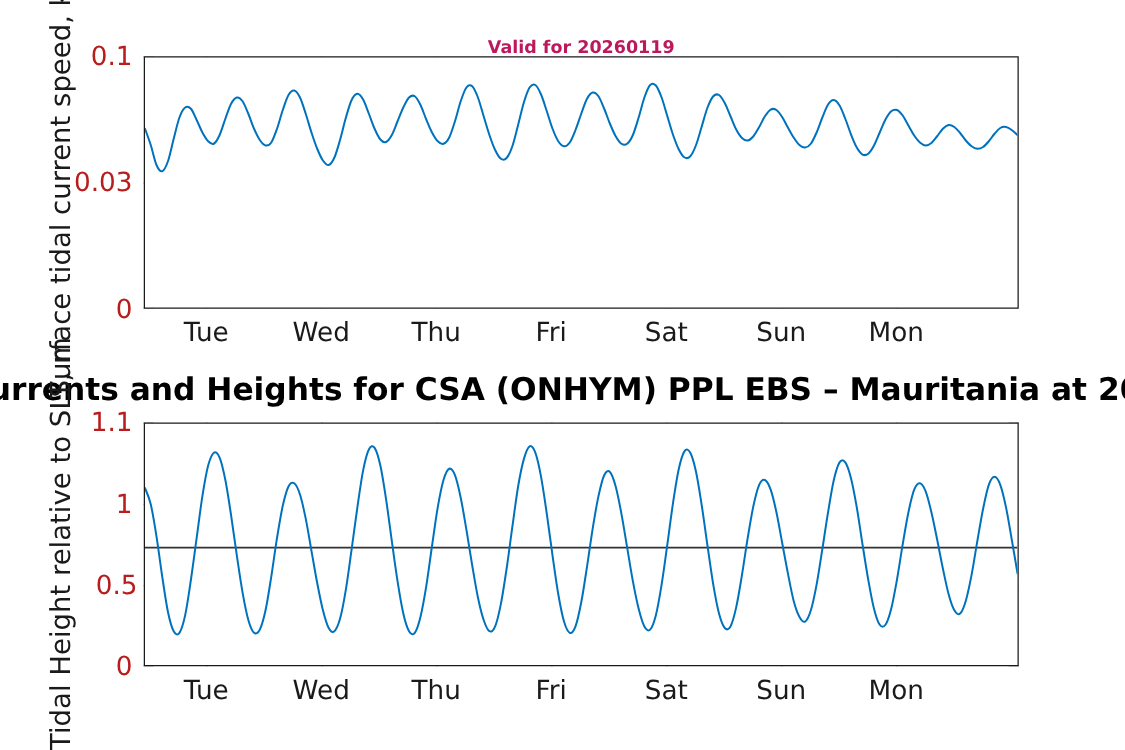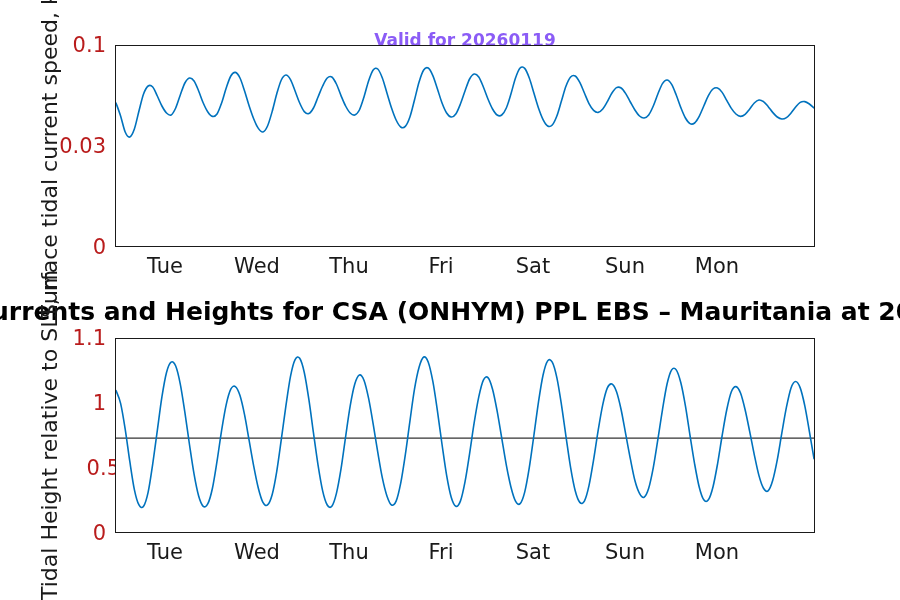--- a/index.html
+++ b/index.html
@@ -86,10 +86,10 @@
   
   .subplot-title {
     position: absolute;
-    font-size: 17px;
+    font-size: 14px;
     font-weight: bold;
     white-space: nowrap;
-    color: #8b5cf6;
+    color: #be185d;
     text-align: center;
   }
   .main-title {

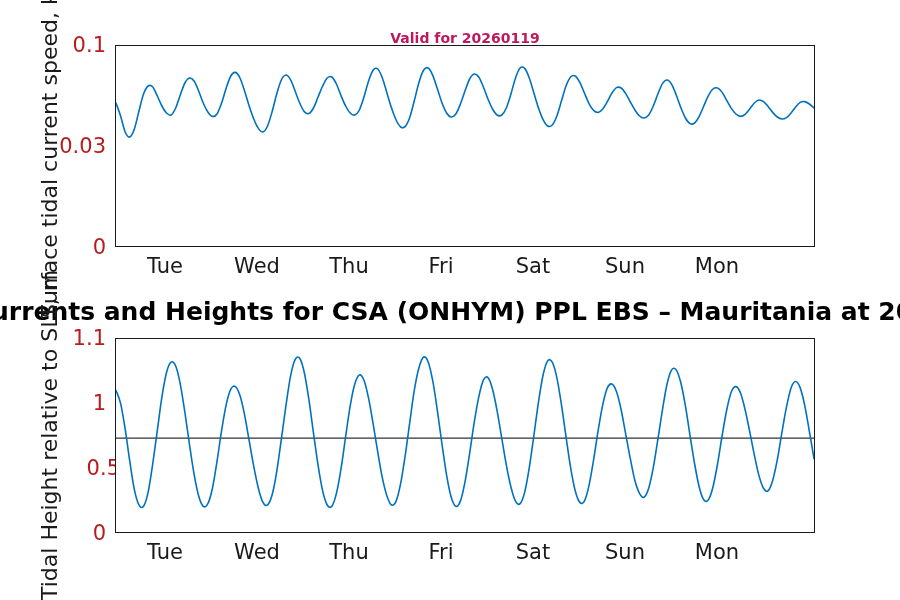--- a/index.html
+++ b/index.html
@@ -153,7 +153,7 @@
 
   <div class="ylab" style="left:30px; top:328px; width:76px;">1.1</div>
   <div class="ylab" style="left:30px; top:393px; width:76px;">1</div>
-  <div class="ylab" style="left:44px; top:458px; width:76px;">0.5</div>
+  <div class="ylab" style="left:34px; top:458px; width:76px;">0.5</div>
   <div class="ylab" style="left:30px; top:523px; width:76px;">0</div>
 
   <div class="tick-h" style="left:115px; top:338px; width:8px;"></div>

